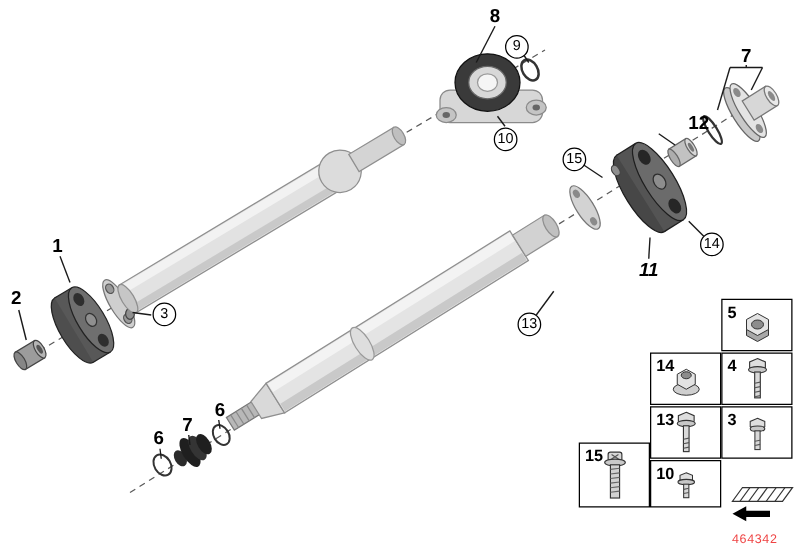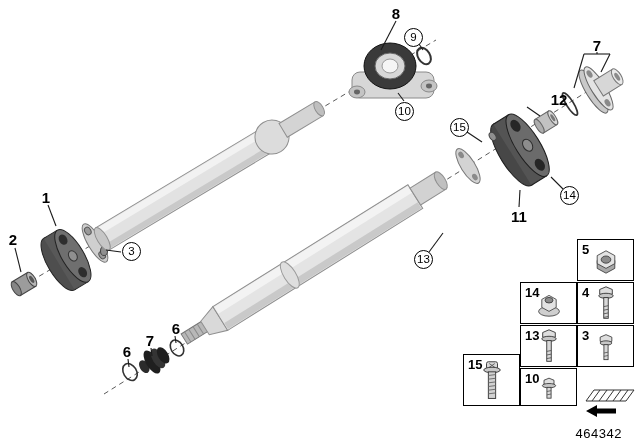--- a/index.html
+++ b/index.html
@@ -185,7 +185,7 @@
   <div class="callout-plain" style="left:524px;top:99px;margin-left:35px;">12</div>
   <div class="callout-circled" style="left:450px;top:118px;">15</div>
   <div class="callout-circled" style="left:560px;top:186px;">14</div>
-  <div class="callout-plain" style="left:519px;top:216px;">11</div>
+  <div class="callout-plain" style="left:519px;top:216px;font-style:italic;">11</div>
   <div class="callout-circled" style="left:414px;top:250px;">13</div>
   <div class="callout-plain" style="left:46px;top:197px;">1</div>
   <div class="callout-plain" style="left:13px;top:239px;">2</div>

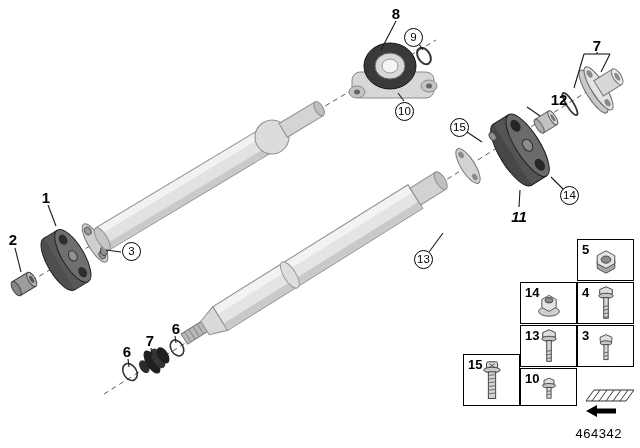--- a/index.html
+++ b/index.html
@@ -26,7 +26,7 @@
   .cell-icon{position:absolute;bottom:2px;left:50%;transform:translateX(-50%);}
   .dir-box{position:absolute;z-index:2;}
   .part-number{
-    position:absolute;right:18px;top:426px;font-size:13px;color:#000000;letter-spacing:.5px;z-index:3;
+    position:absolute;right:18px;top:426px;font-size:10px;color:#ef4444;letter-spacing:.5px;z-index:3;
   }
 </style>
 </head>

